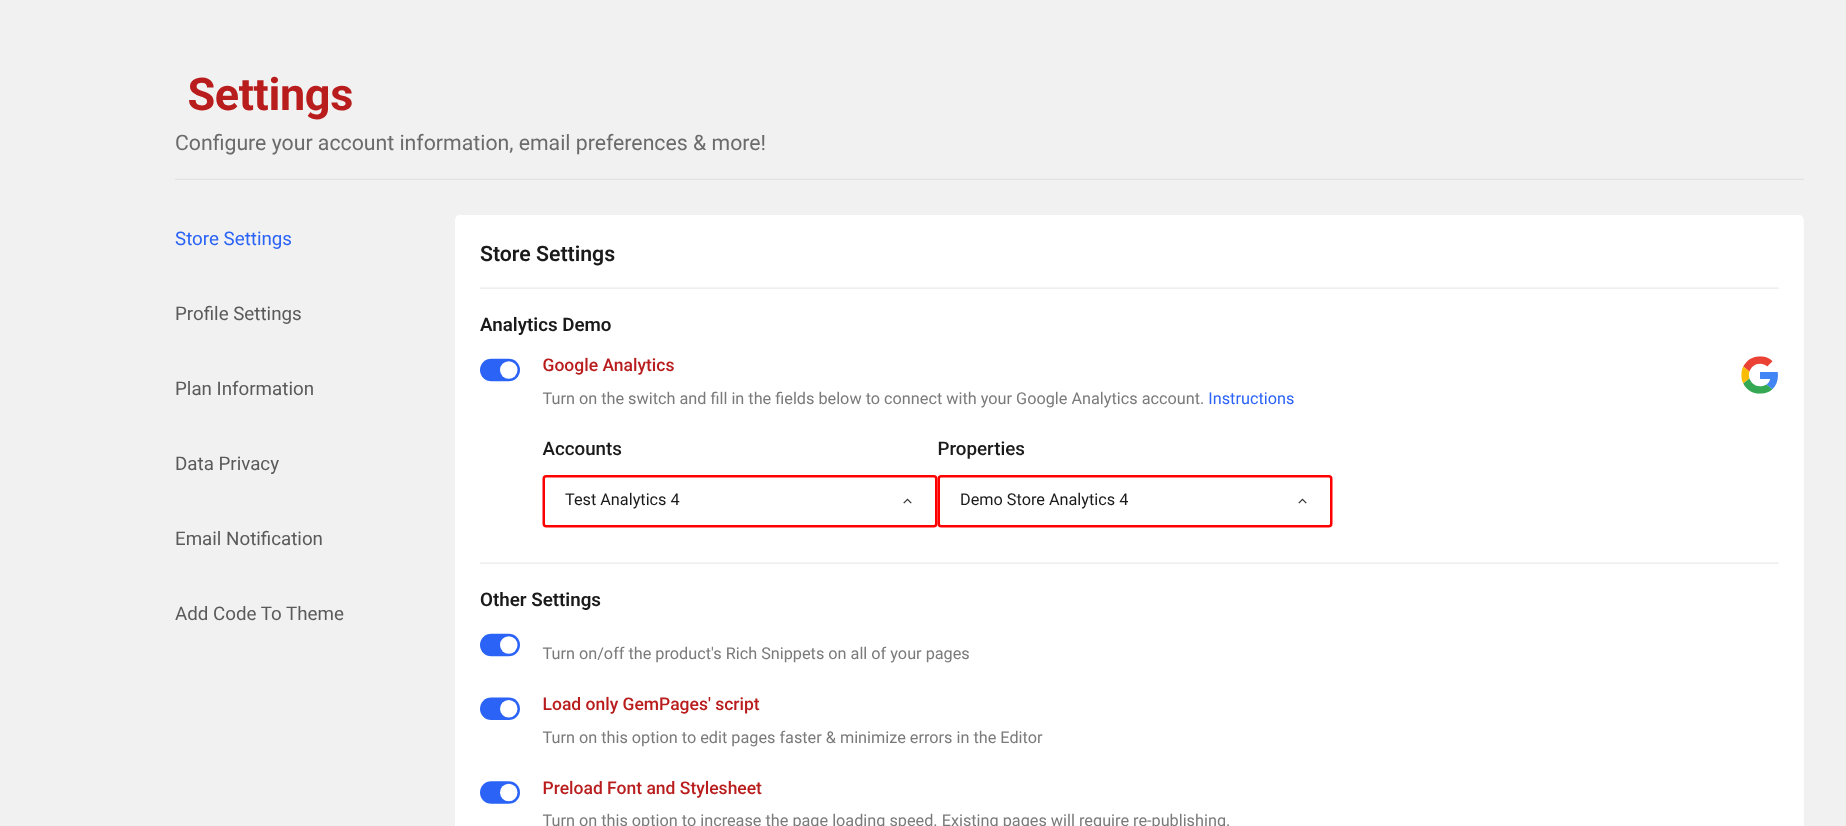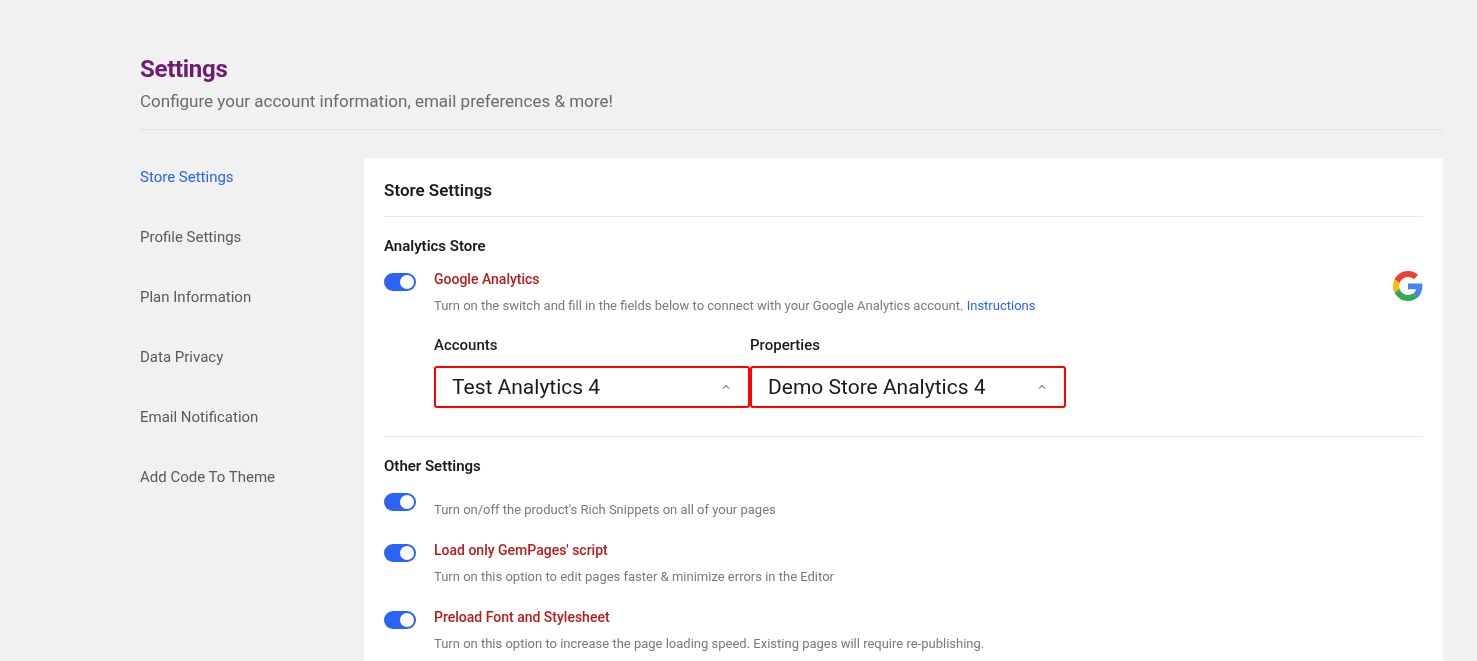--- a/index.html
+++ b/index.html
@@ -18,10 +18,11 @@
   margin-bottom: 18px;
 }
 .header h1 {
-  font-size: 24px;
+  font-size: 36px;
   font-weight: 700;
   letter-spacing: -0.3px;
-  color: #701a75;
+  color: #b91c1c;
+  margin-left: 10px;
 }
 .header p {
   font-size: 17px;

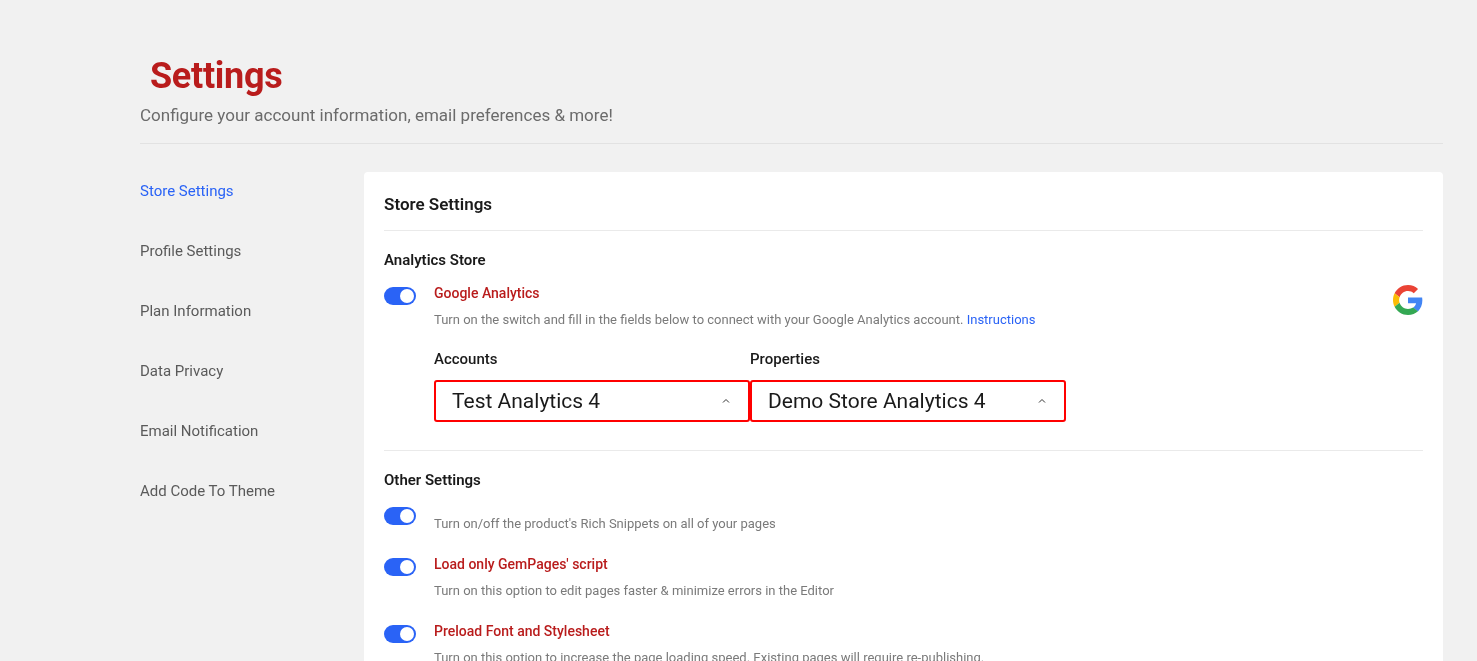--- a/index.html
+++ b/index.html
@@ -187,7 +187,7 @@
       <h2>Store Settings</h2>
       <div class="section-divider"></div>
 
-      <div class="section-title">Analytics Store</div>
+      <div class="section-title">Analytics Demo</div>
 
       <div class="analytics-header">
         <div class="setting-row" style="margin-bottom:0; flex:1;">

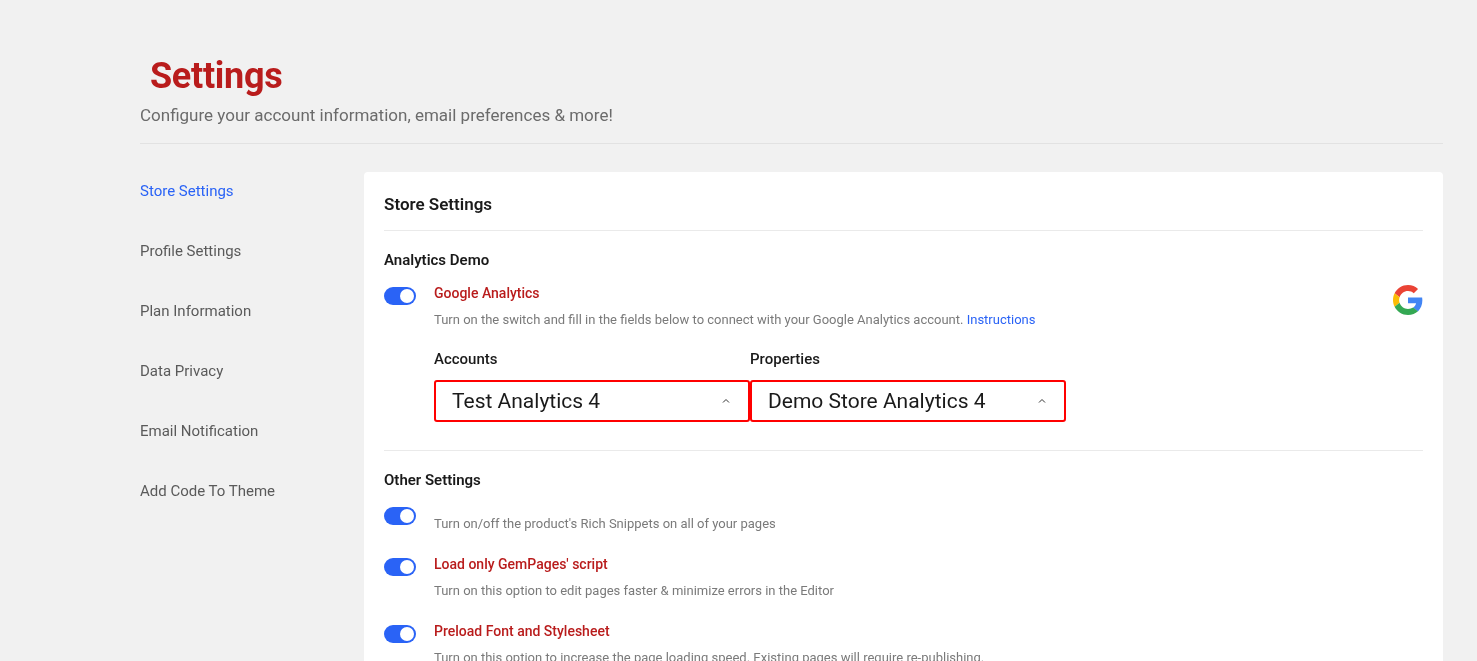--- a/index.html
+++ b/index.html
@@ -150,7 +150,7 @@
   background: #fff;
 }
 .dropdown span {
-  font-size: 21px;
+  font-size: 13px;
   color: #1a1a1a;
 }
 .chevron {

